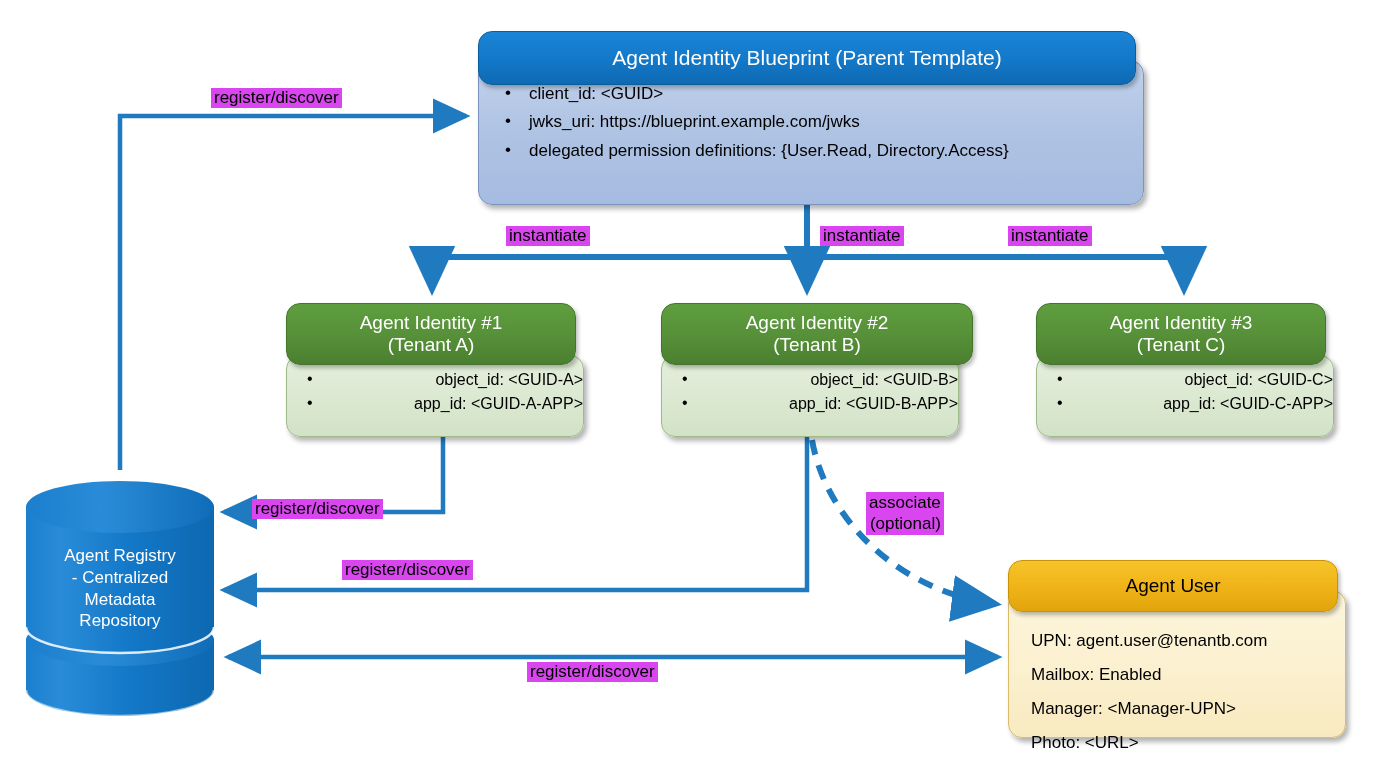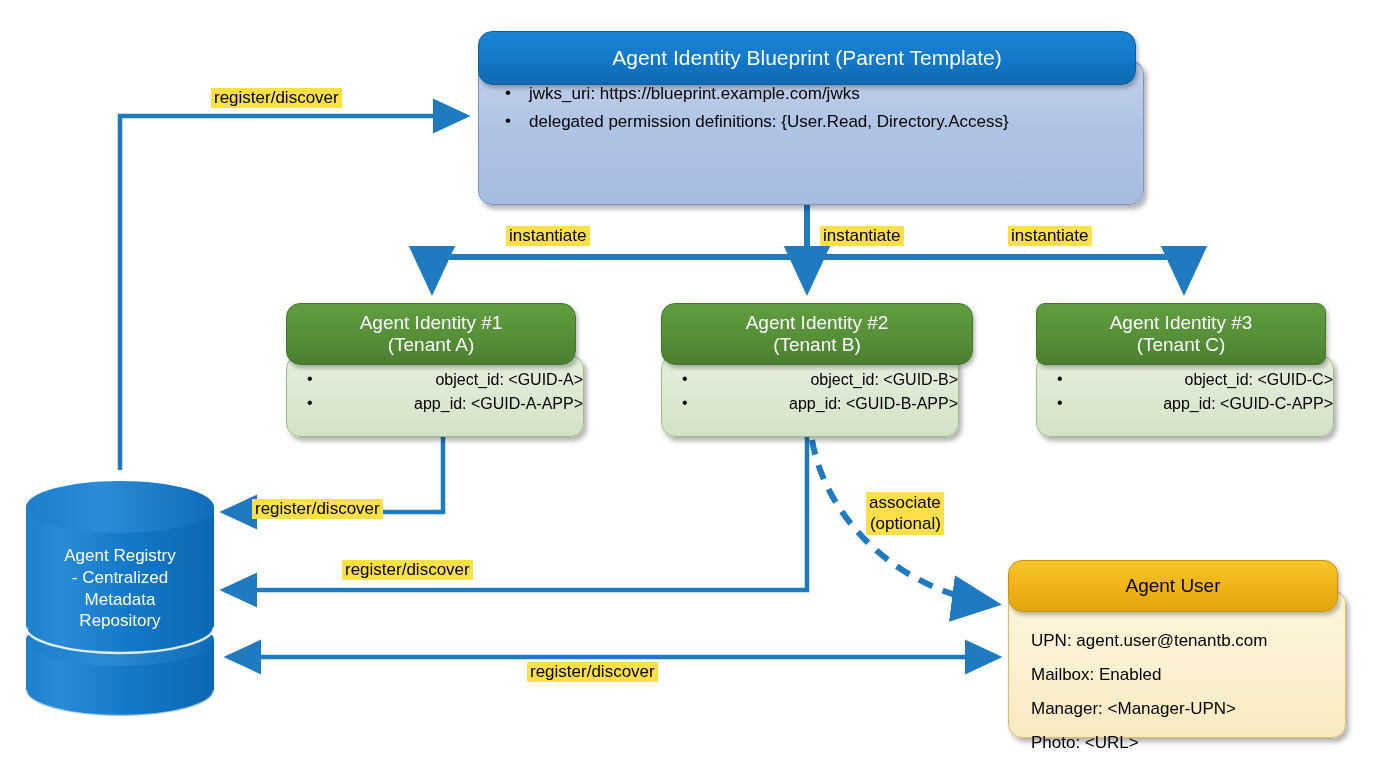--- a/index.html
+++ b/index.html
@@ -164,7 +164,7 @@
     color: #000000;
     white-space: nowrap;
     z-index: 4;
-    background: #fde047;
+    background: #d946ef;
     padding: 0 3px;
     line-height: 1.2;
   }

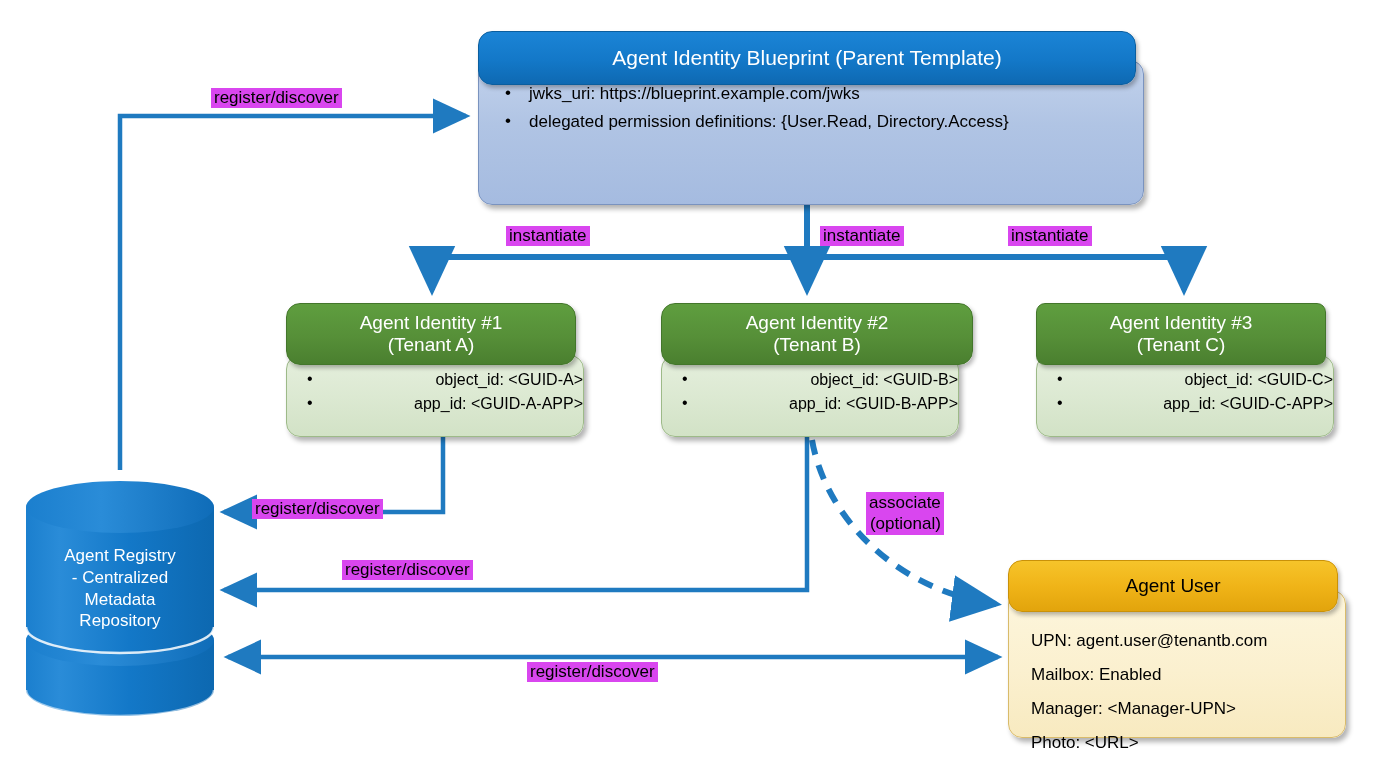--- a/index.html
+++ b/index.html
@@ -251,6 +251,7 @@
 
   <div class="card-body" id="bp-body">
     <ul>
+      <li>client_id: &lt;GUID&gt;</li>
       <li>jwks_uri: https://blueprint.example.com/jwks</li>
       <li>delegated permission definitions: {User.Read, Directory.Access}</li>
     </ul>

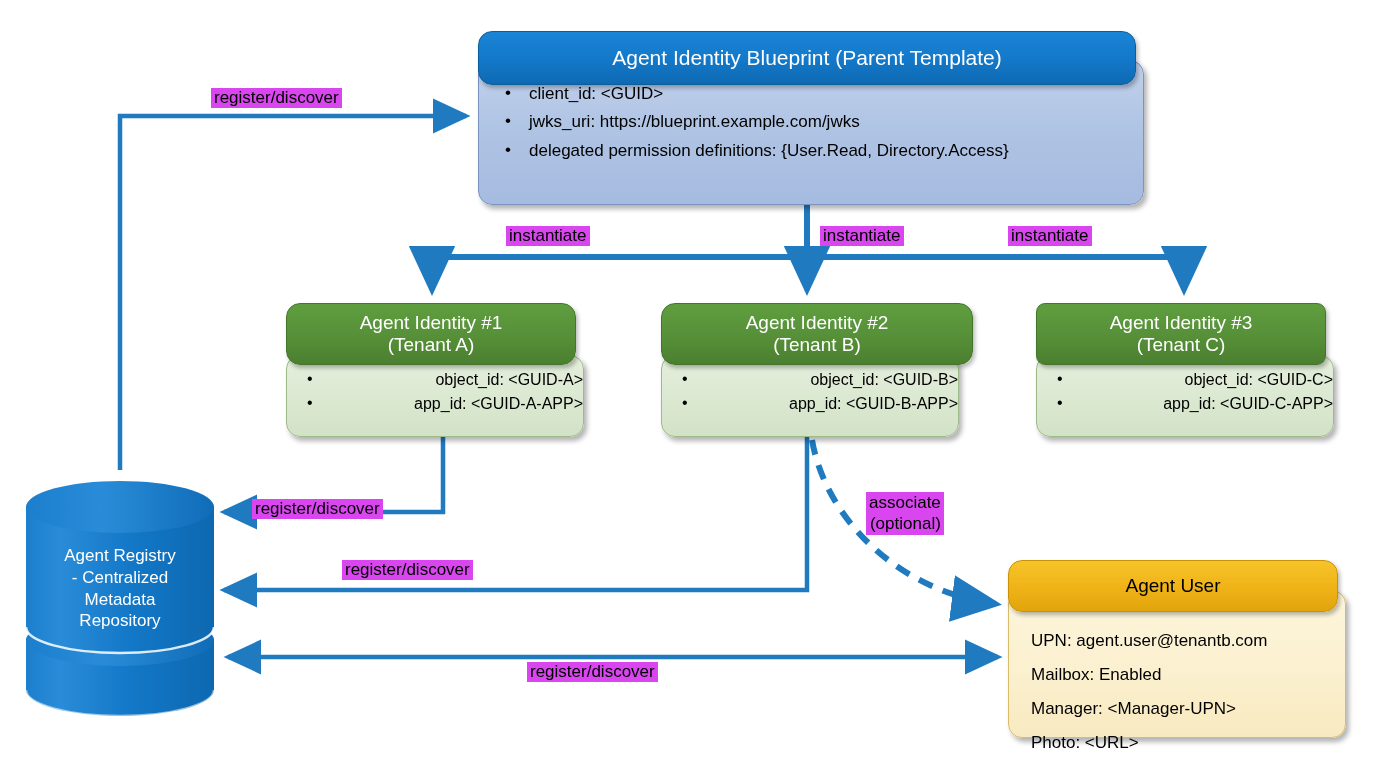--- a/index.html
+++ b/index.html
@@ -290,7 +290,7 @@
       <li>app_id: &lt;GUID-C-APP&gt;</li>
     </ul>
   </div>
-  <div class="card-head ai-head" style="left:1036px; top:303px; width:290px;border-radius:9px;">
+  <div class="card-head ai-head" style="left:1036px; top:303px; width:290px;">
     <div>
       <div>Agent Identity #3</div>
       <div>(Tenant C)</div>

